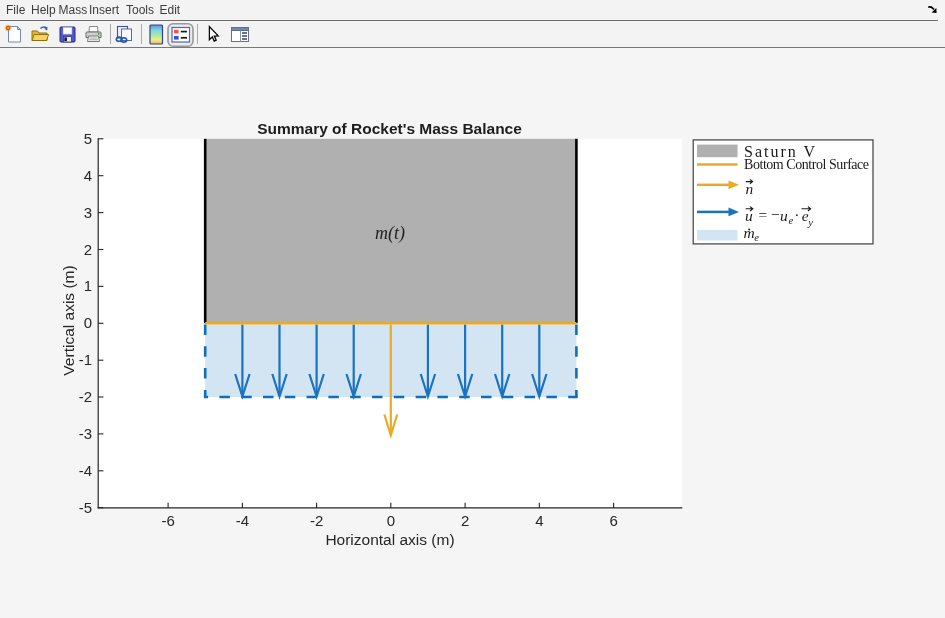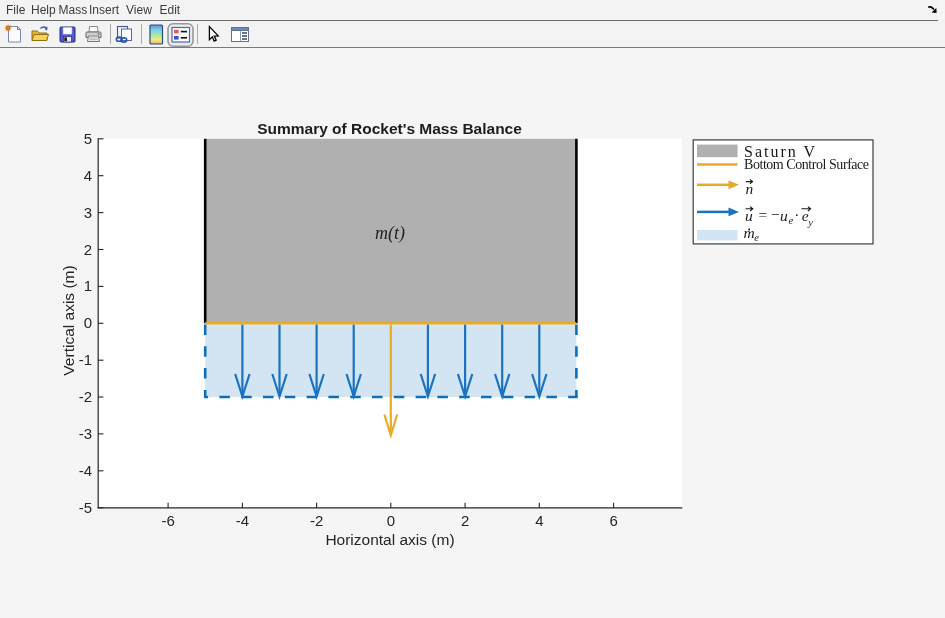--- a/index.html
+++ b/index.html
@@ -149,7 +149,7 @@
   <span style="left:31px">Help</span>
   <span style="left:58.5px">Mass</span>
   <span style="left:89px">Insert</span>
-  <span style="left:126px">View</span>
+  <span style="left:126px">Tools</span>
   <span style="left:159.5px">Edit</span>
   <svg style="position:absolute;left:925px;top:5px" width="14" height="12" viewBox="0 0 14 12">
     <path d="M3.2,2.2 q2.6,-0.9 4.4,0.9 l1.4,1.4" stroke="#000" stroke-width="1.7" fill="none"></path>

